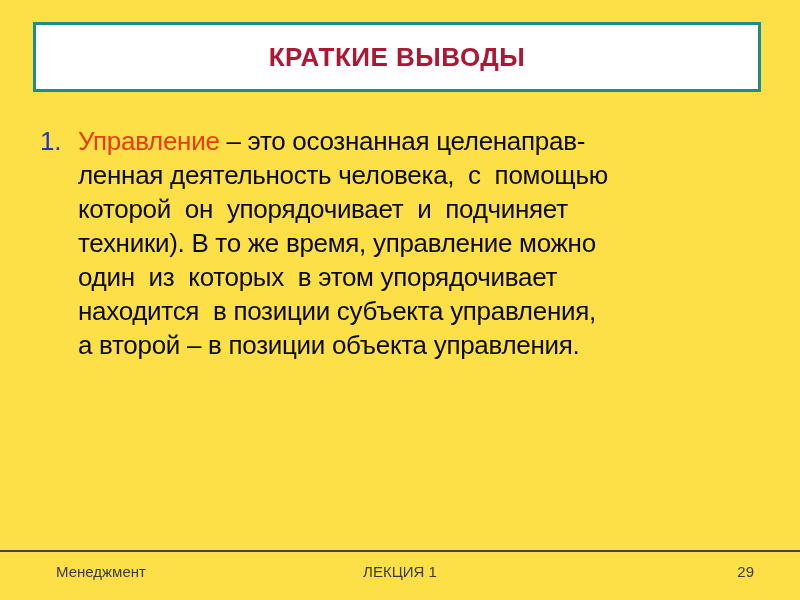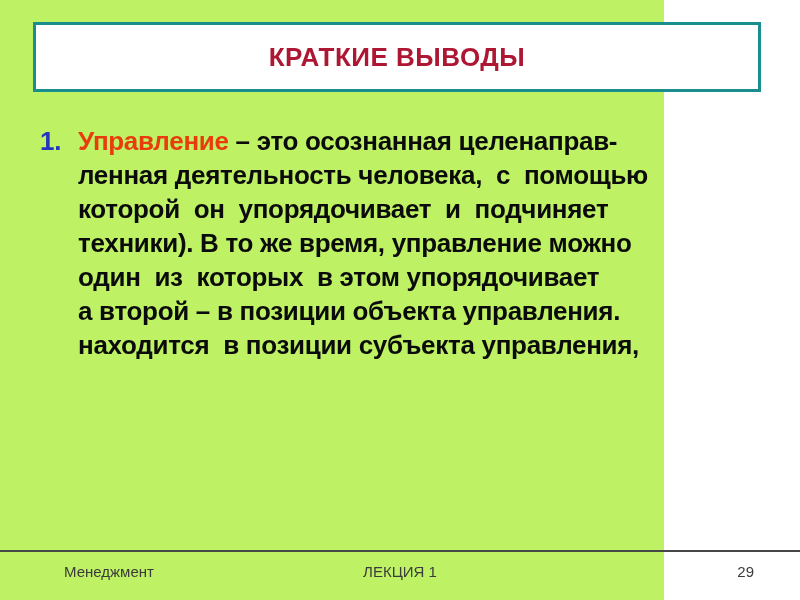--- a/index.html
+++ b/index.html
@@ -20,8 +20,8 @@
   }
   .slide {
     position: relative;
-    width: 664px; height: 600px;
-    background: #bef264;
+    width: 800px; height: 600px;
+    background: #fde047;
   }
   .title-box {
     position: absolute;

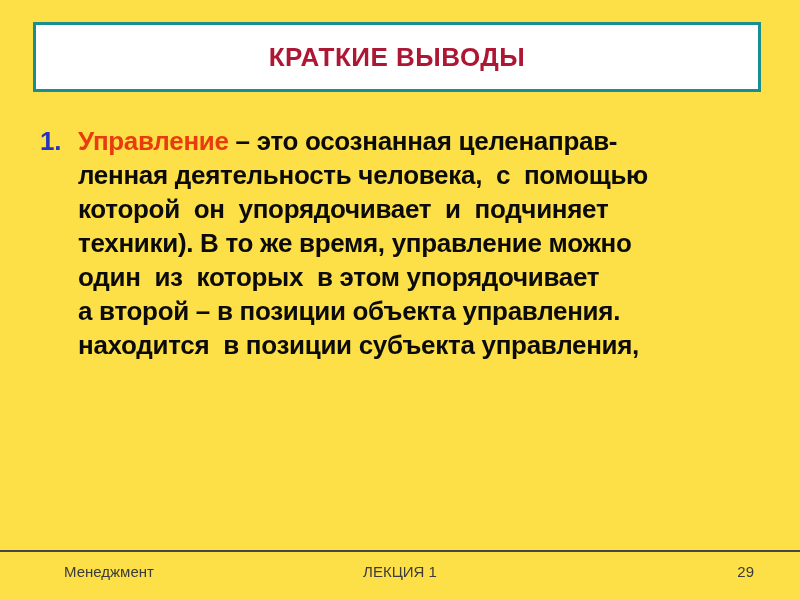--- a/index.html
+++ b/index.html
@@ -46,7 +46,7 @@
     width: 726px;
     color: var(--body-black);
     font-size: 26px;
-    font-weight: bold;
+    font-weight: normal;
     line-height: 34px;
     letter-spacing: -0.3px;
   }

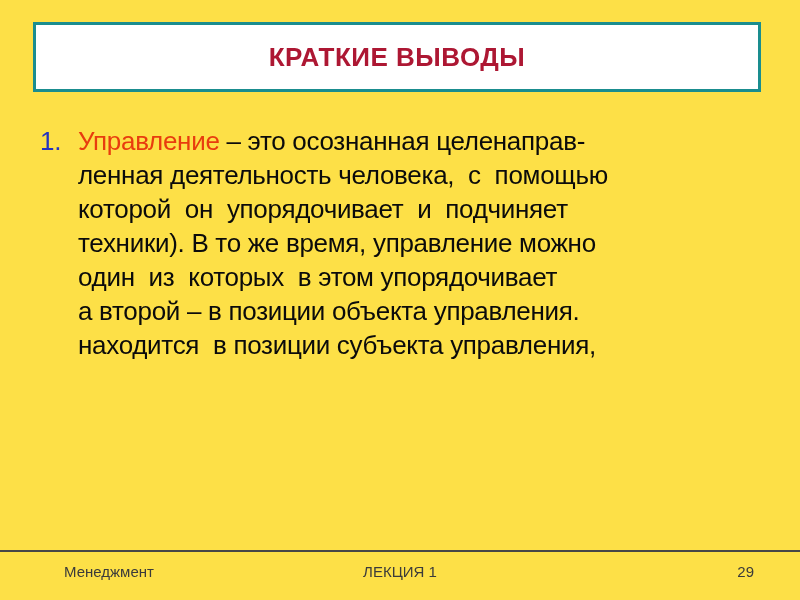--- a/index.html
+++ b/index.html
@@ -101,8 +101,8 @@
     <div class="line">которой  он  упорядочивает  и  подчиняет</div>
     <div class="line">техники). В то же время, управление можно</div>
     <div class="line">один  из  которых  в этом упорядочивает</div>
+    <div class="line">находится  в позиции субъекта управления,</div>
     <div class="line">а второй – в позиции объекта управления.</div>
-    <div class="line">находится  в позиции субъекта управления,</div>
   </div>
 
   <div class="footer-rule"></div>

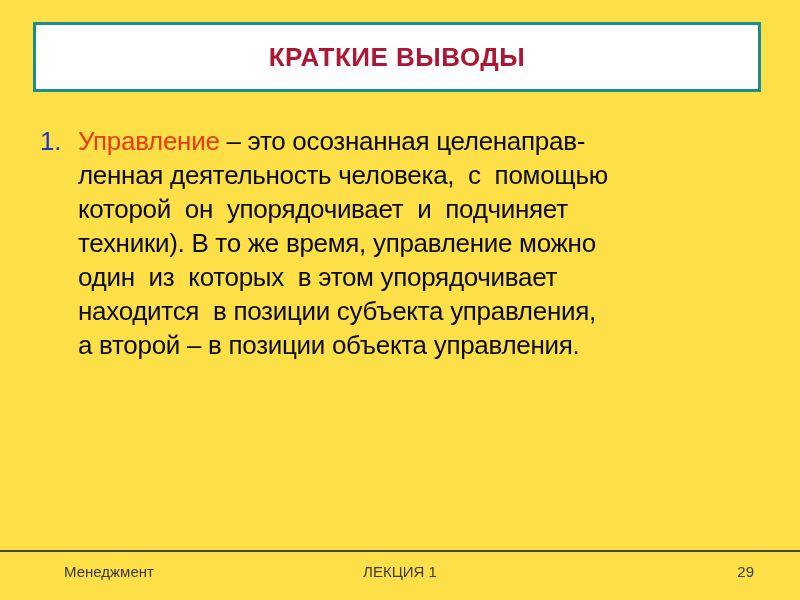--- a/index.html
+++ b/index.html
@@ -82,7 +82,7 @@
     font-size: 15px;
     font-weight: normal;
   }
-  .footer-left  { position: absolute; left: 64px; }
+  .footer-left  { position: absolute; left: 56px; }
   .footer-center{ width: 100%; text-align: center; }
   .footer-right { position: absolute; right: 46px; }
 </style>

